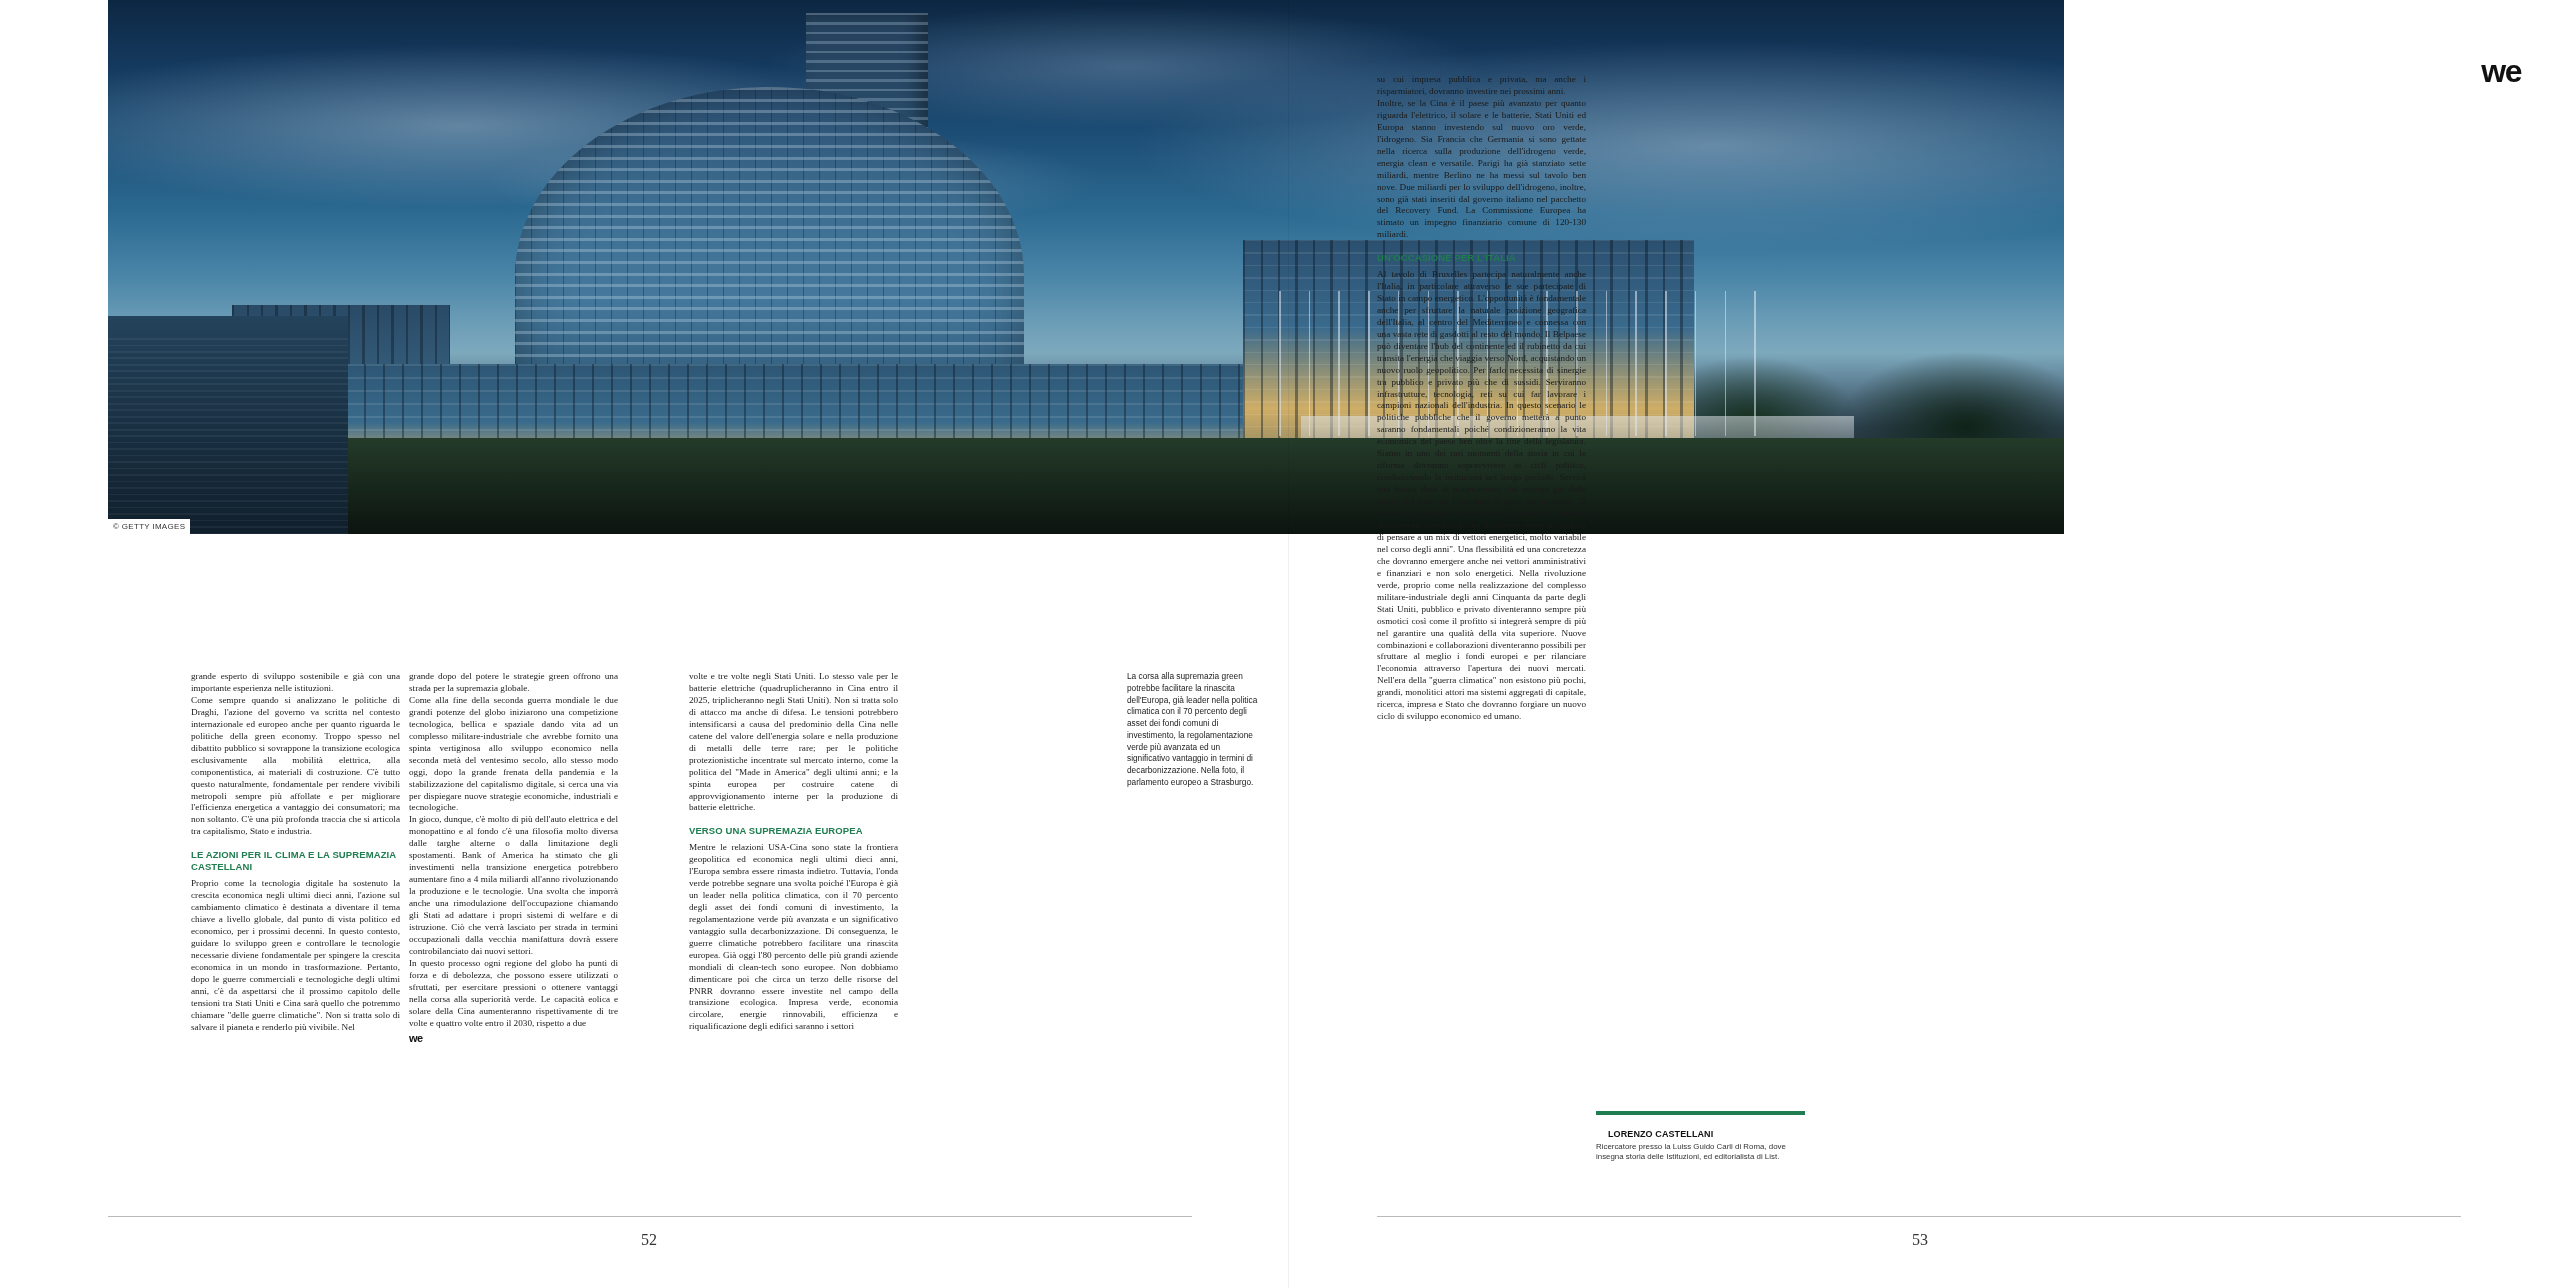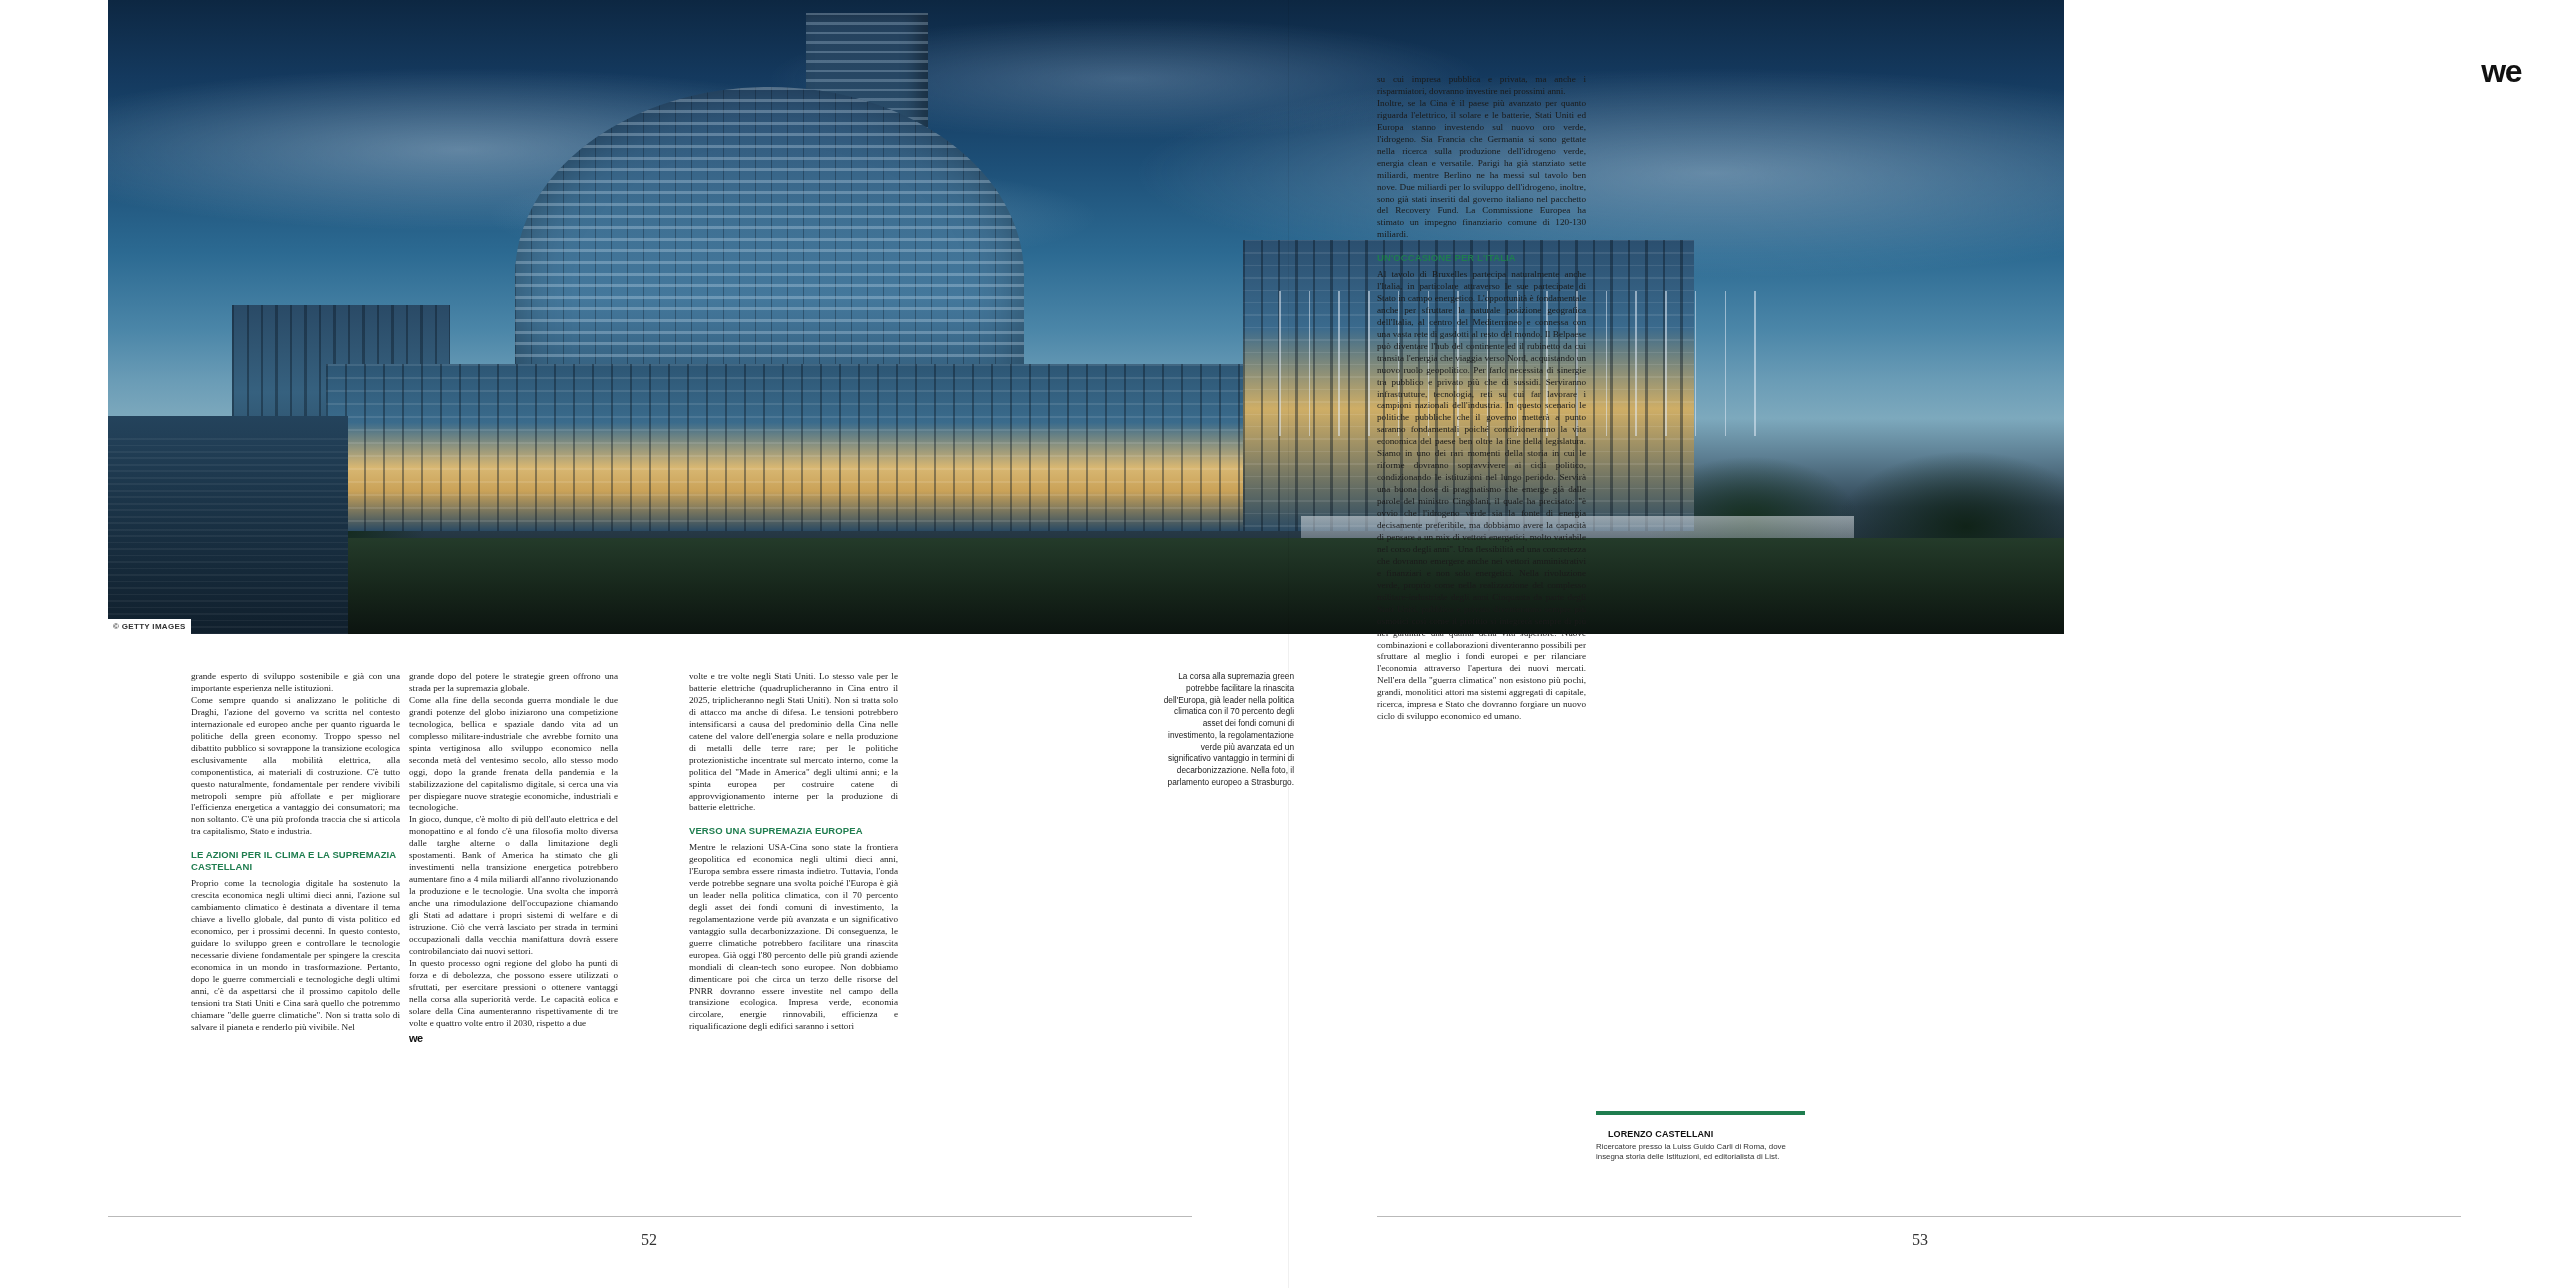--- a/index.html
+++ b/index.html
@@ -28,10 +28,9 @@
     left: 108px;
     top: 0px;
     width: 1956px;
-    height: 634px;
+    height: 534px;
     overflow: hidden;
     background: #0b1526;
-    font-weight: bold;
   }
   .hero-sky {
     position: absolute;

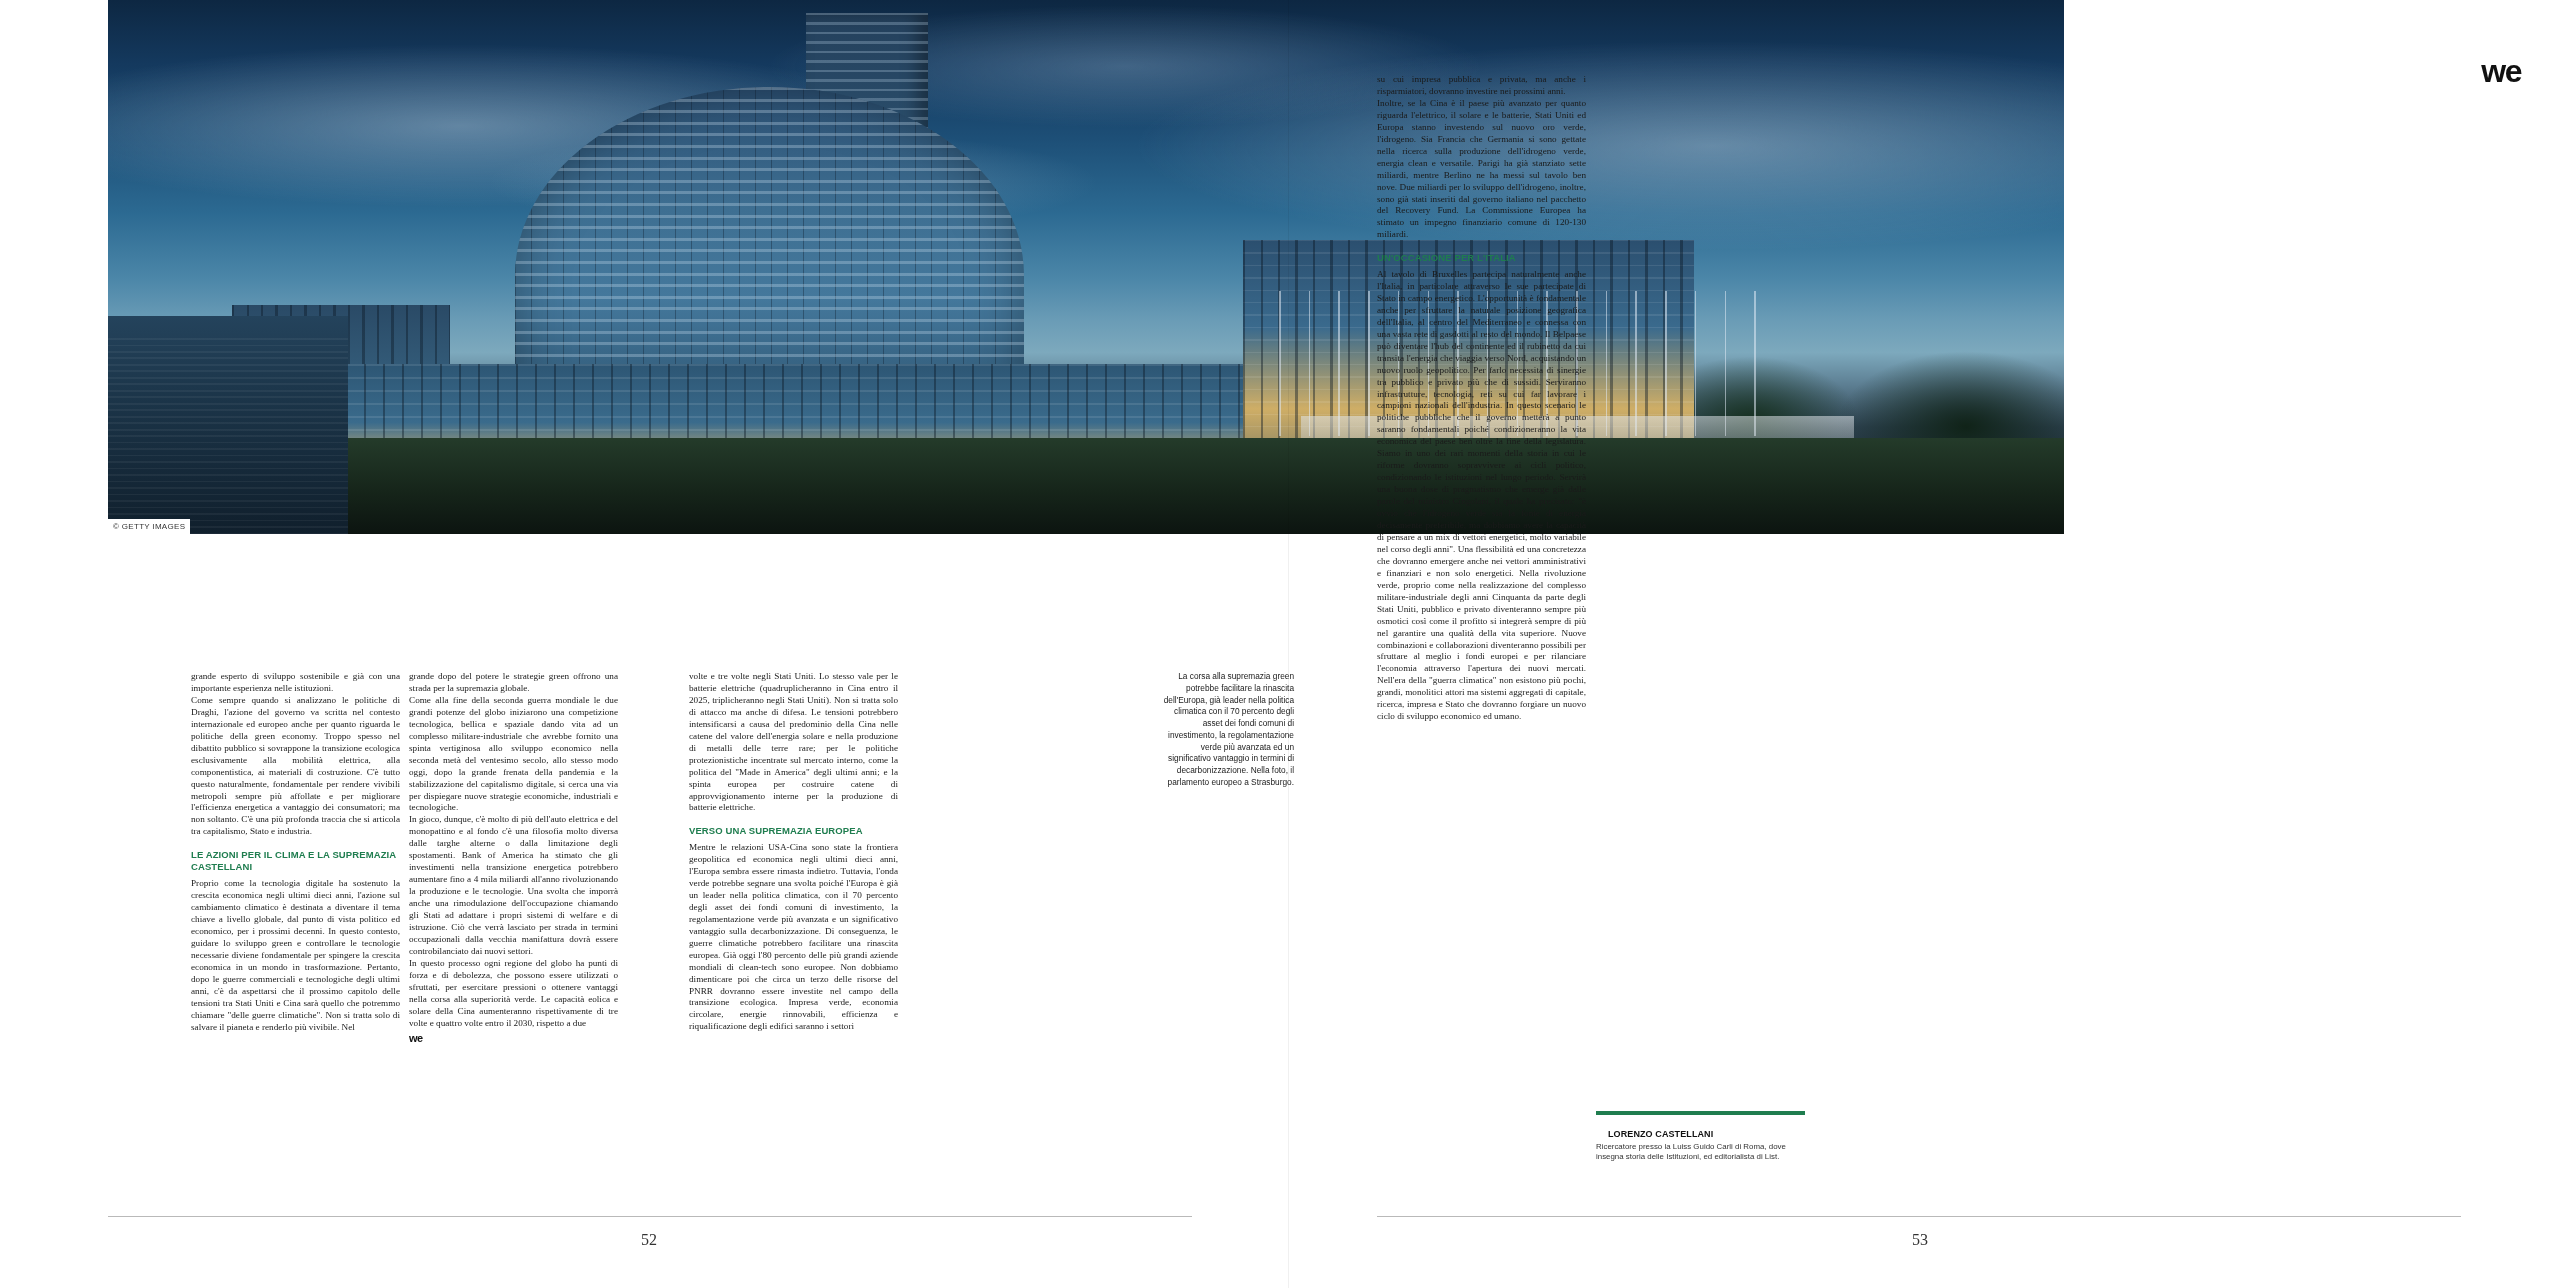--- a/index.html
+++ b/index.html
@@ -275,8 +275,7 @@
     font-size: 8.3px;
     line-height: 1.42;
     color: #1a1a1a;
-    text-align: right;
-    margin-left: 32px;
+    text-align: left;
   }
 
   

